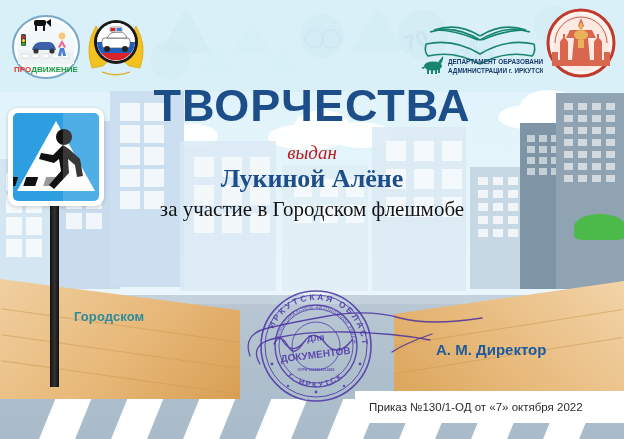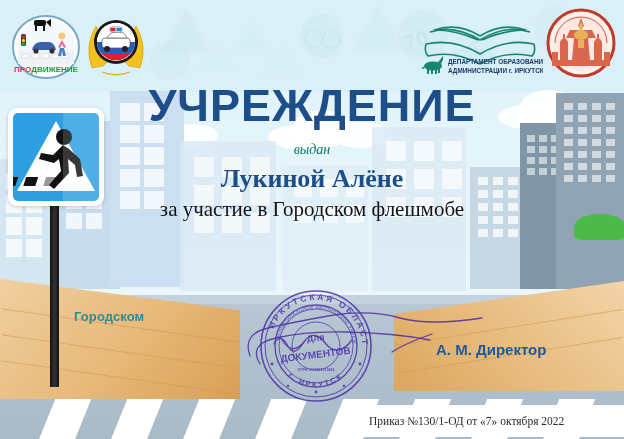--- a/index.html
+++ b/index.html
@@ -514,7 +514,7 @@
     </svg>
   </div>
 
-  <div class="title">УЧРЕЖДЕНИЕ</div>
+  <div class="title">ТВОРЧЕСТВА</div>
   <div class="vydan">выдан</div>
   <div class="name">Лукиной Алёне</div>
   <div class="reason">за участие в Городском флешмобе</div>

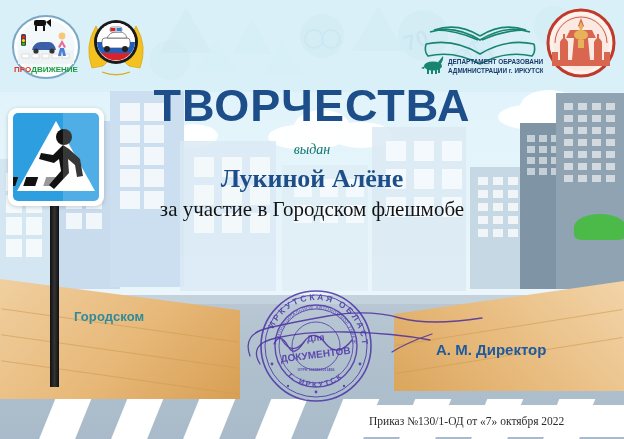--- a/index.html
+++ b/index.html
@@ -108,7 +108,7 @@
   .vydan {
     position:absolute; left:0; top:142px; width:624px; text-align:center;
     font-family:"Liberation Serif", serif; font-style:italic;
-    font-size:14px; color:#0f766e;
+    font-size:19px; color:#b91c1c;
   }
   .name {
     position:absolute; left:0; top:164px; width:624px; text-align:center;

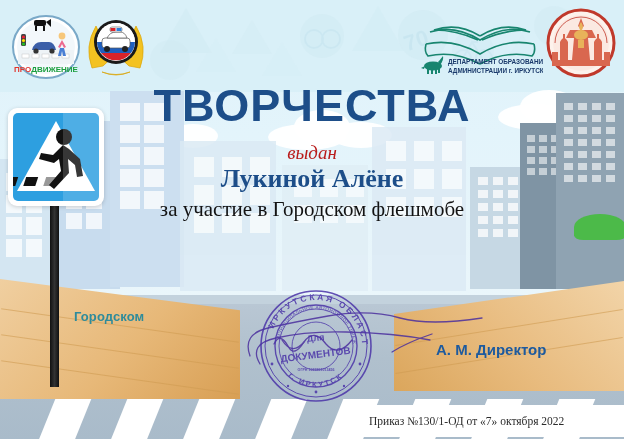--- a/index.html
+++ b/index.html
@@ -135,8 +135,8 @@
     font-size:15px; font-weight:bold; color:#1d5a9e;
   }
   .order-box {
-    position:absolute; left:355px; top:405px; width:269px; height:32px;
-    background:#ffffff; display:flex; align-items:center; padding-left:14px;font-family:Liberation Serif, serif;
+    position:absolute; left:355px; top:391px; width:269px; height:32px;
+    background:#ffffff; display:flex; align-items:center; padding-left:14px;
   }
   .order-text { font-size:11.5px; color:#2b2b2b; }
 

